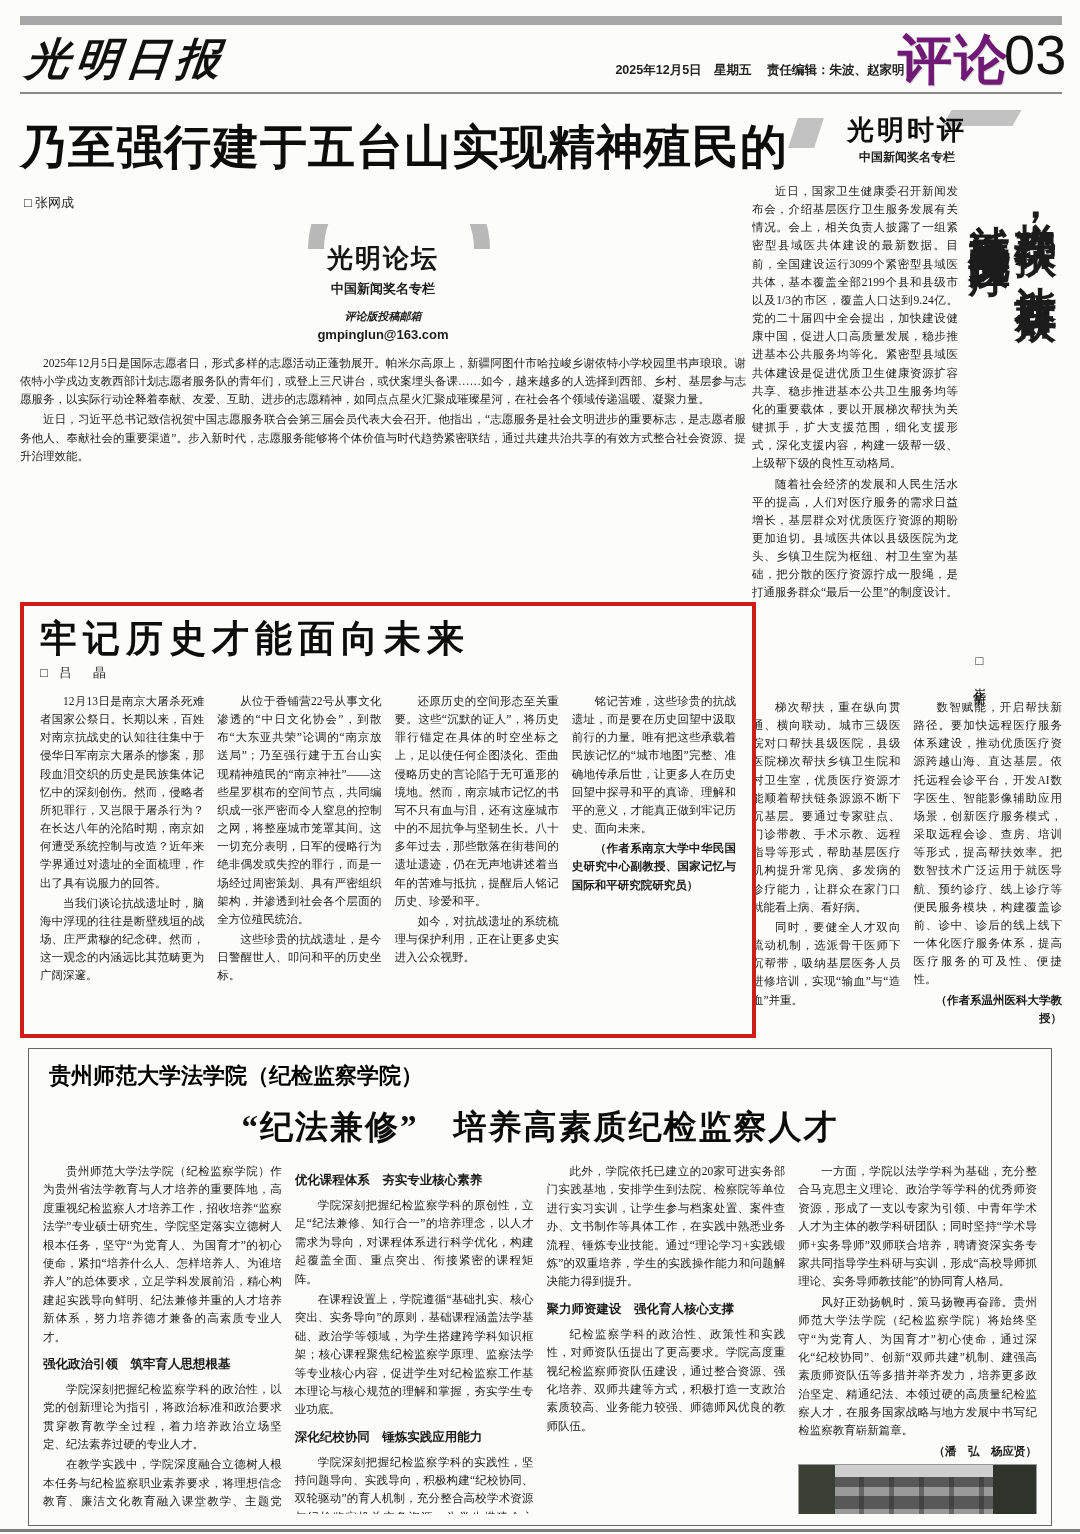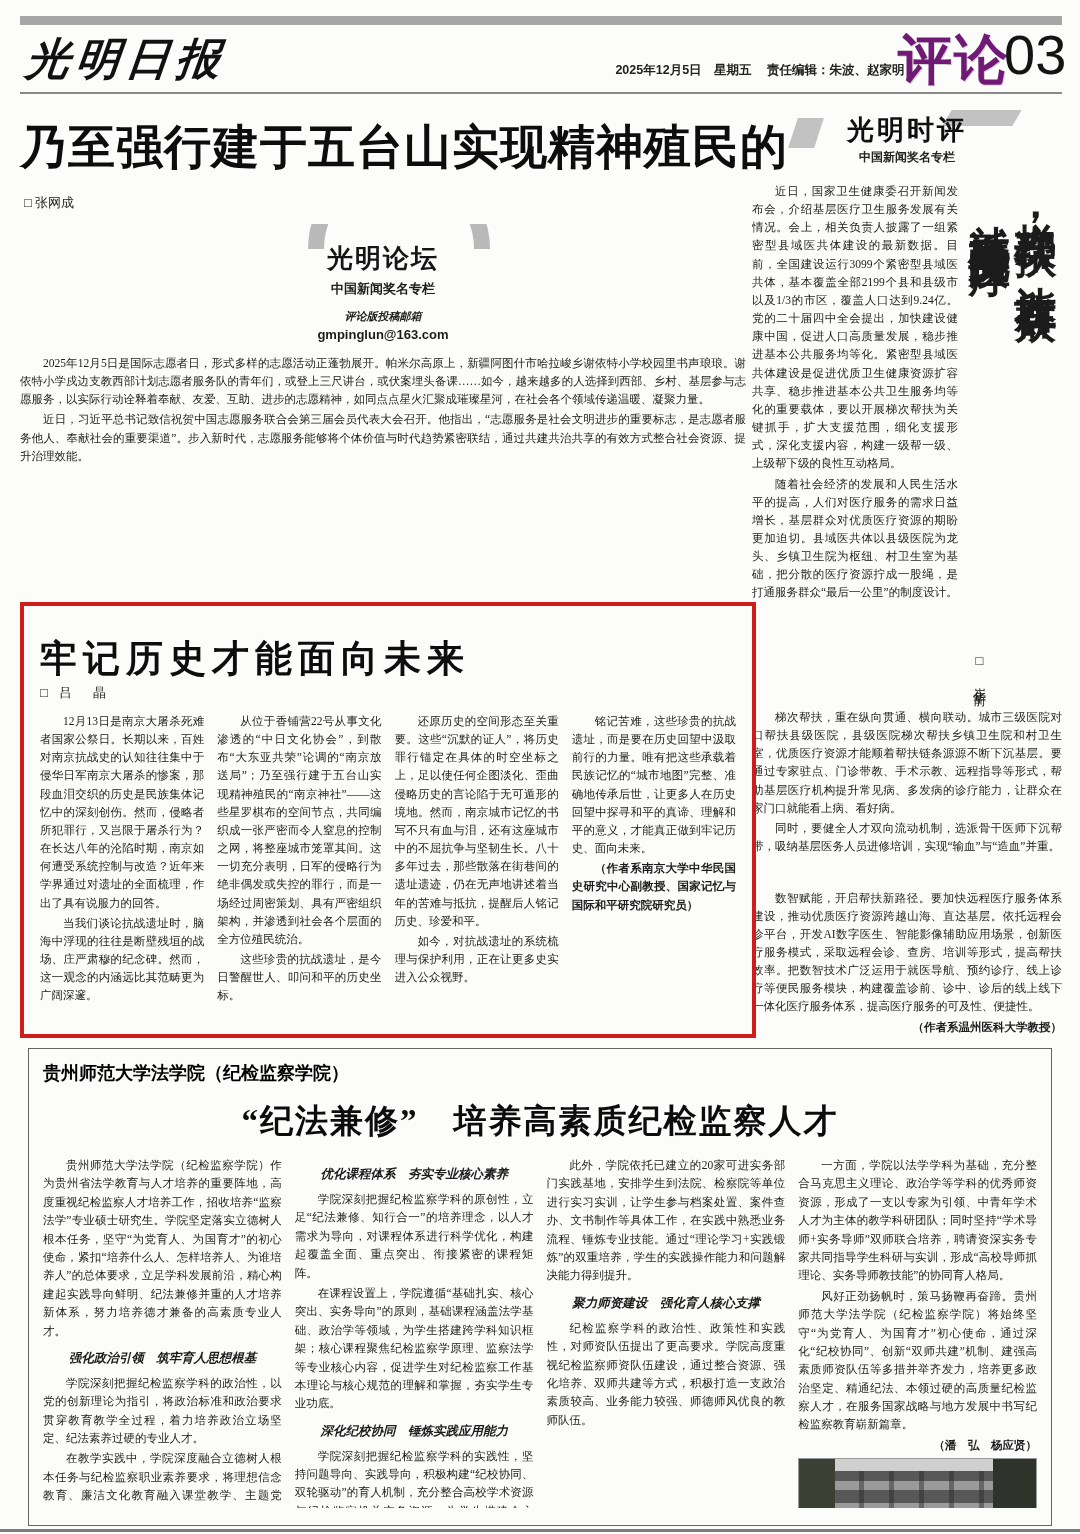--- a/index.html
+++ b/index.html
@@ -64,7 +64,7 @@
 
   
   .boxed{position:absolute;left:20px;top:602px;width:736px;height:436px;border:4px solid #cf1d1a;
-         background:#fcfcfa;box-sizing:border-box;padding:28px 16px;}
+         background:#fcfcfa;box-sizing:border-box;padding:8px 16px;}
   .boxed-headline{font-size:37px;font-weight:bold;letter-spacing:6px;color:#0d0d0d;margin:2px 0 4px 0;}
   .boxed-byline{font-size:13px;letter-spacing:4px;margin-bottom:10px;}
   .boxed-body{height:318px;}

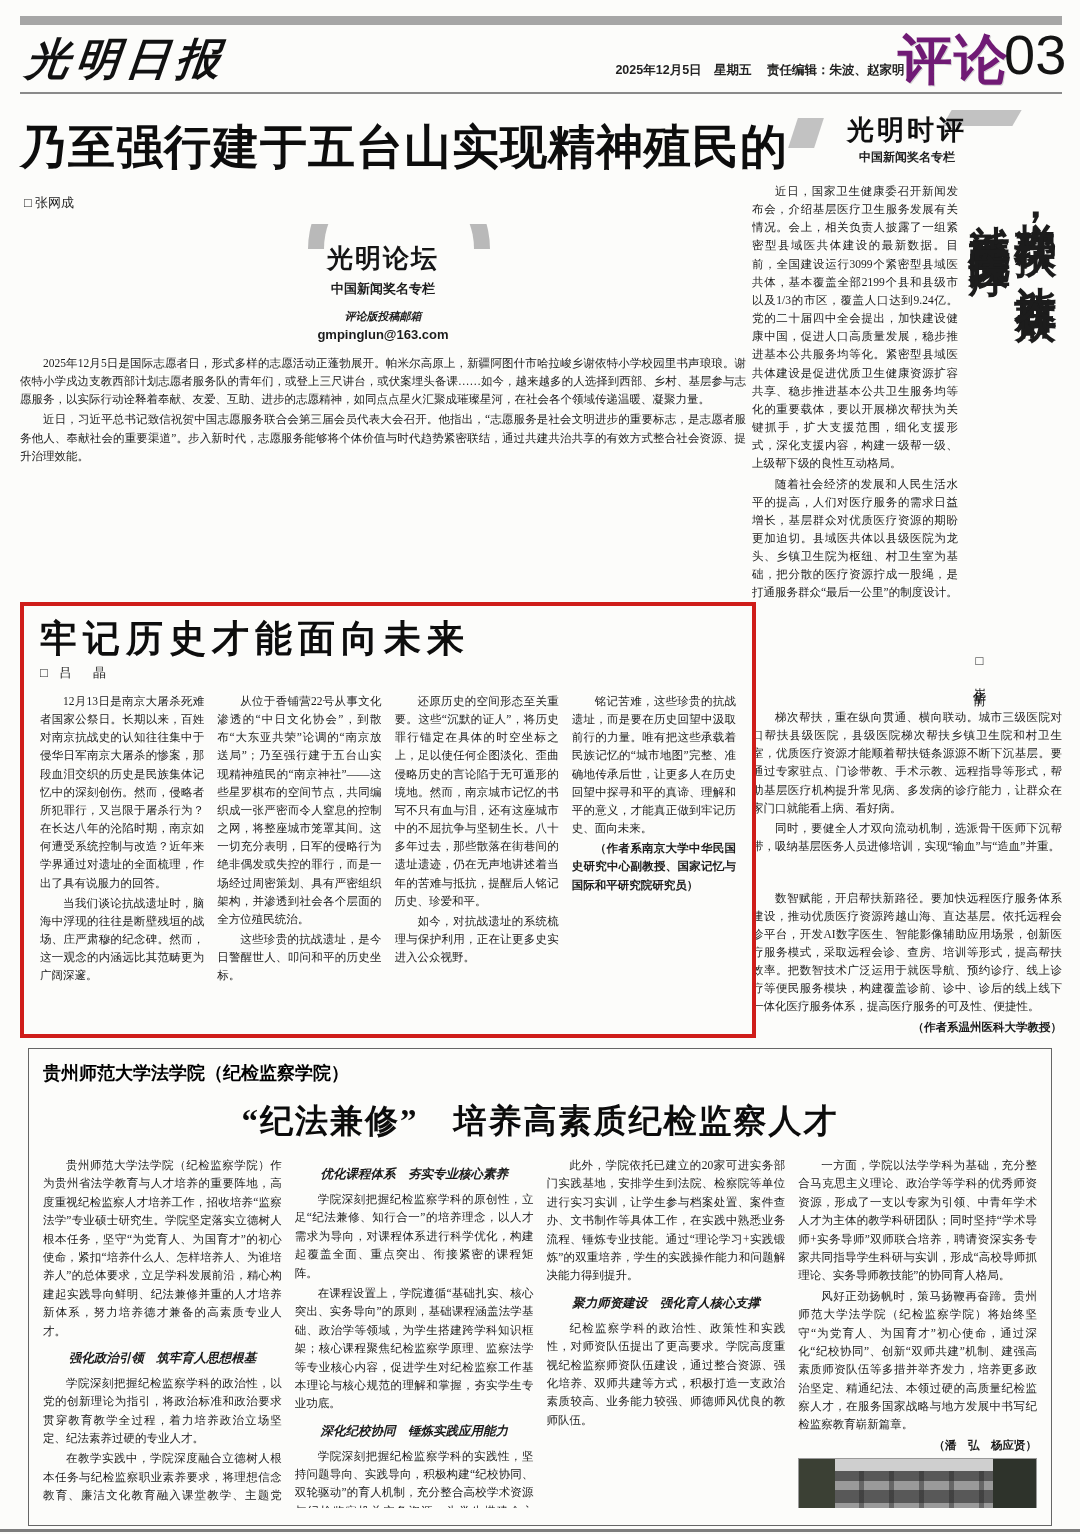--- a/index.html
+++ b/index.html
@@ -59,7 +59,7 @@
   .vline1{display:block;font-size:42px;line-height:1.1;letter-spacing:4px;}
   .vline2{display:block;font-size:42px;line-height:1.1;letter-spacing:4px;margin-top:2px;}
   .vbyline{position:absolute;left:4px;bottom:6px;writing-mode:vertical-rl;font-size:13px;letter-spacing:3px;}
-  .comm-row2{height:348px;margin-top:16px;flex-direction:column;}
+  .comm-row2{height:348px;margin-top:6px;}
   .comm-row2 .col{font-size:11.5px;}
 
   

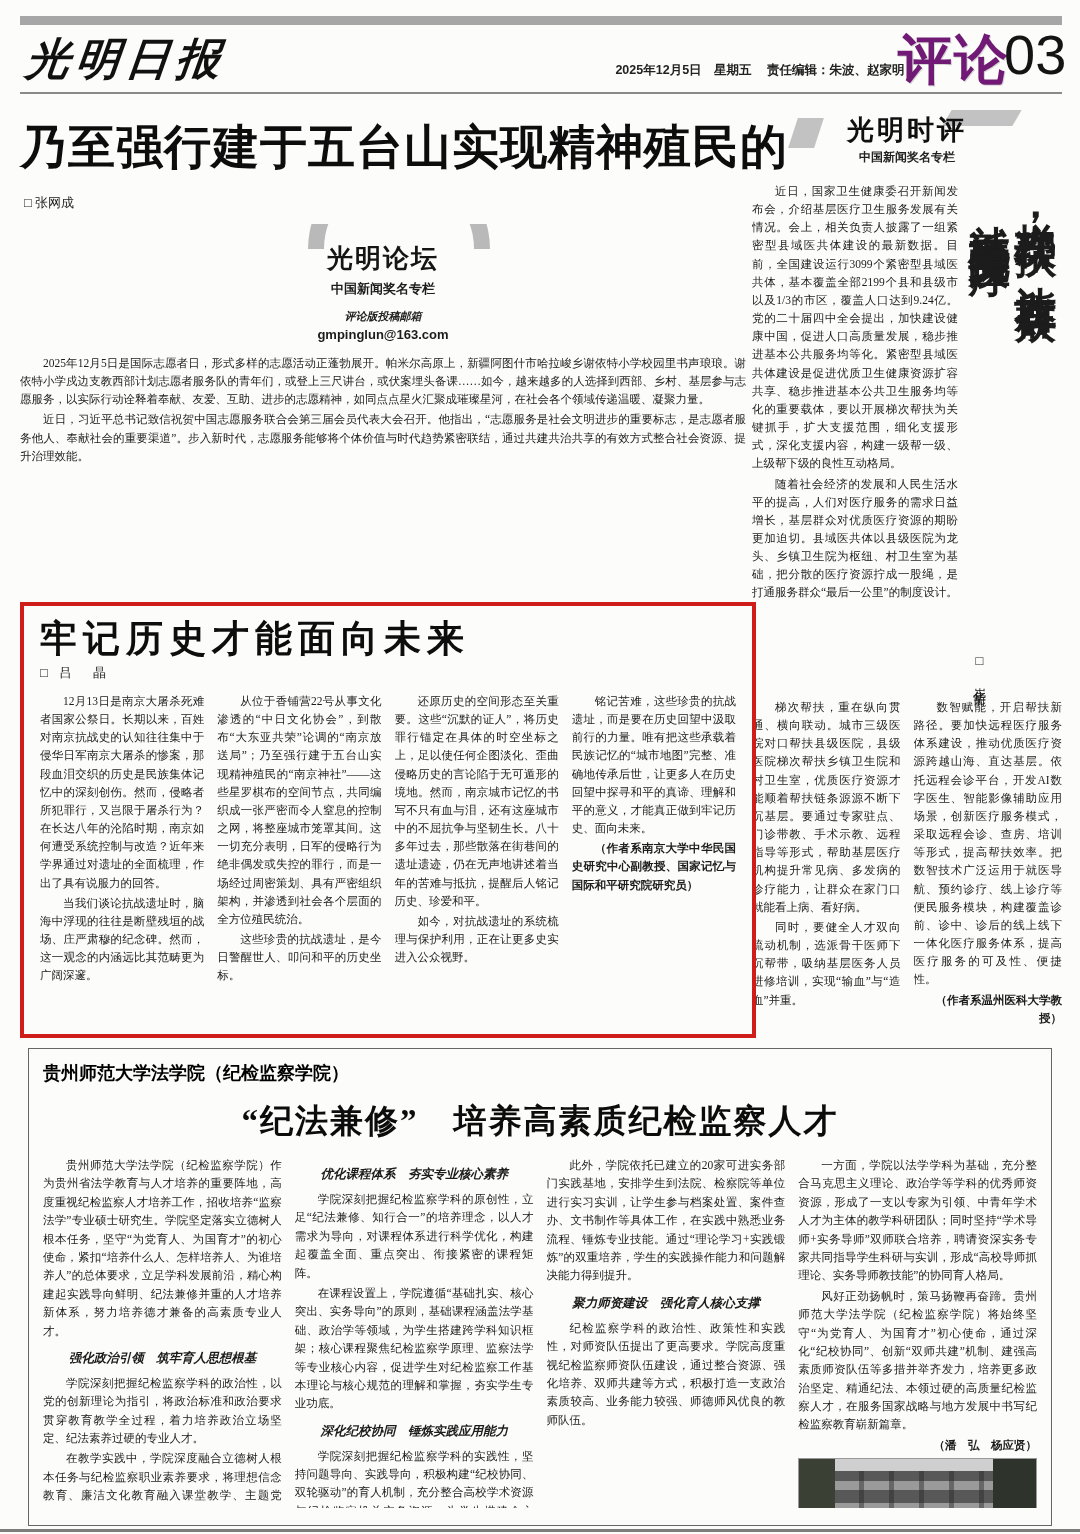--- a/index.html
+++ b/index.html
@@ -72,7 +72,7 @@
   
   .advertorial{position:absolute;left:28px;top:1048px;width:1024px;height:478px;border:1px solid #666;
          box-sizing:border-box;padding:12px 14px;}
-  .adv-kicker{font-size:18px;font-weight:bold;font-family:"Liberation Sans",sans-serif;color:#000;}
+  .adv-kicker{font-size:22px;font-weight:bold;font-family:"Liberation Sans",sans-serif;color:#000;margin-left:6px;}
   .adv-headline{text-align:center;font-size:33px;font-weight:bold;letter-spacing:2px;margin:14px 0 12px 0;color:#0c0c0c;}
   .adv-body{height:352px;}
   .adv-body .col{font-size:11.5px;line-height:1.6;}

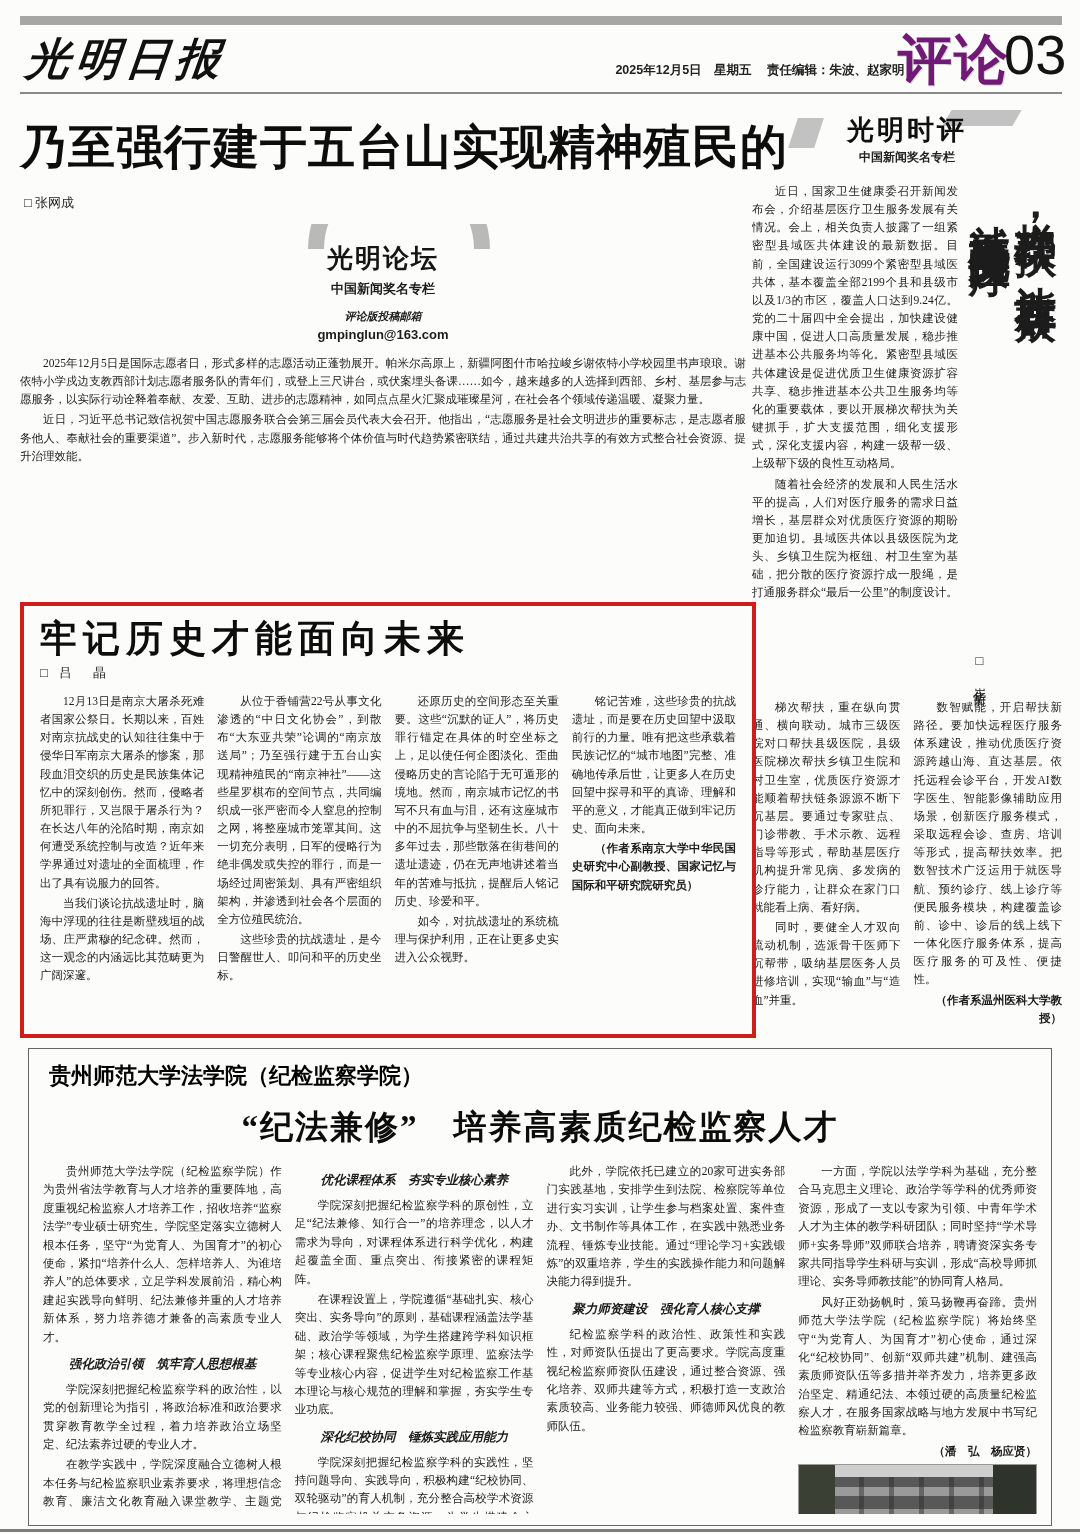--- a/index.html
+++ b/index.html
@@ -22,8 +22,8 @@
   .art-body{display:flex;gap:13px;overflow:hidden;}
   .col{flex:1 1 0;min-width:0;overflow:hidden;font-size:11.5px;line-height:1.58;text-align:justify;}
   .col p{margin:0 0 2px 0;text-indent:2em;}
-  .col .col-h{font-weight:bold;text-align:center;text-indent:0;margin:8px 0 6px 0;font-size:12.5px;
-        font-family:"Liberation Sans",sans-serif;font-style:italic;}
+  .col .col-h{font-weight:bold;text-align:left;text-indent:0;margin:8px 0 6px 0;font-size:12.5px;
+        font-family:"Liberation Sans",sans-serif;}
   .col .credit{font-weight:bold;}
   .col .sig{font-weight:bold;text-indent:0;text-align:right;}
   .col .sigr{font-weight:bold;text-indent:0;text-align:right;}

